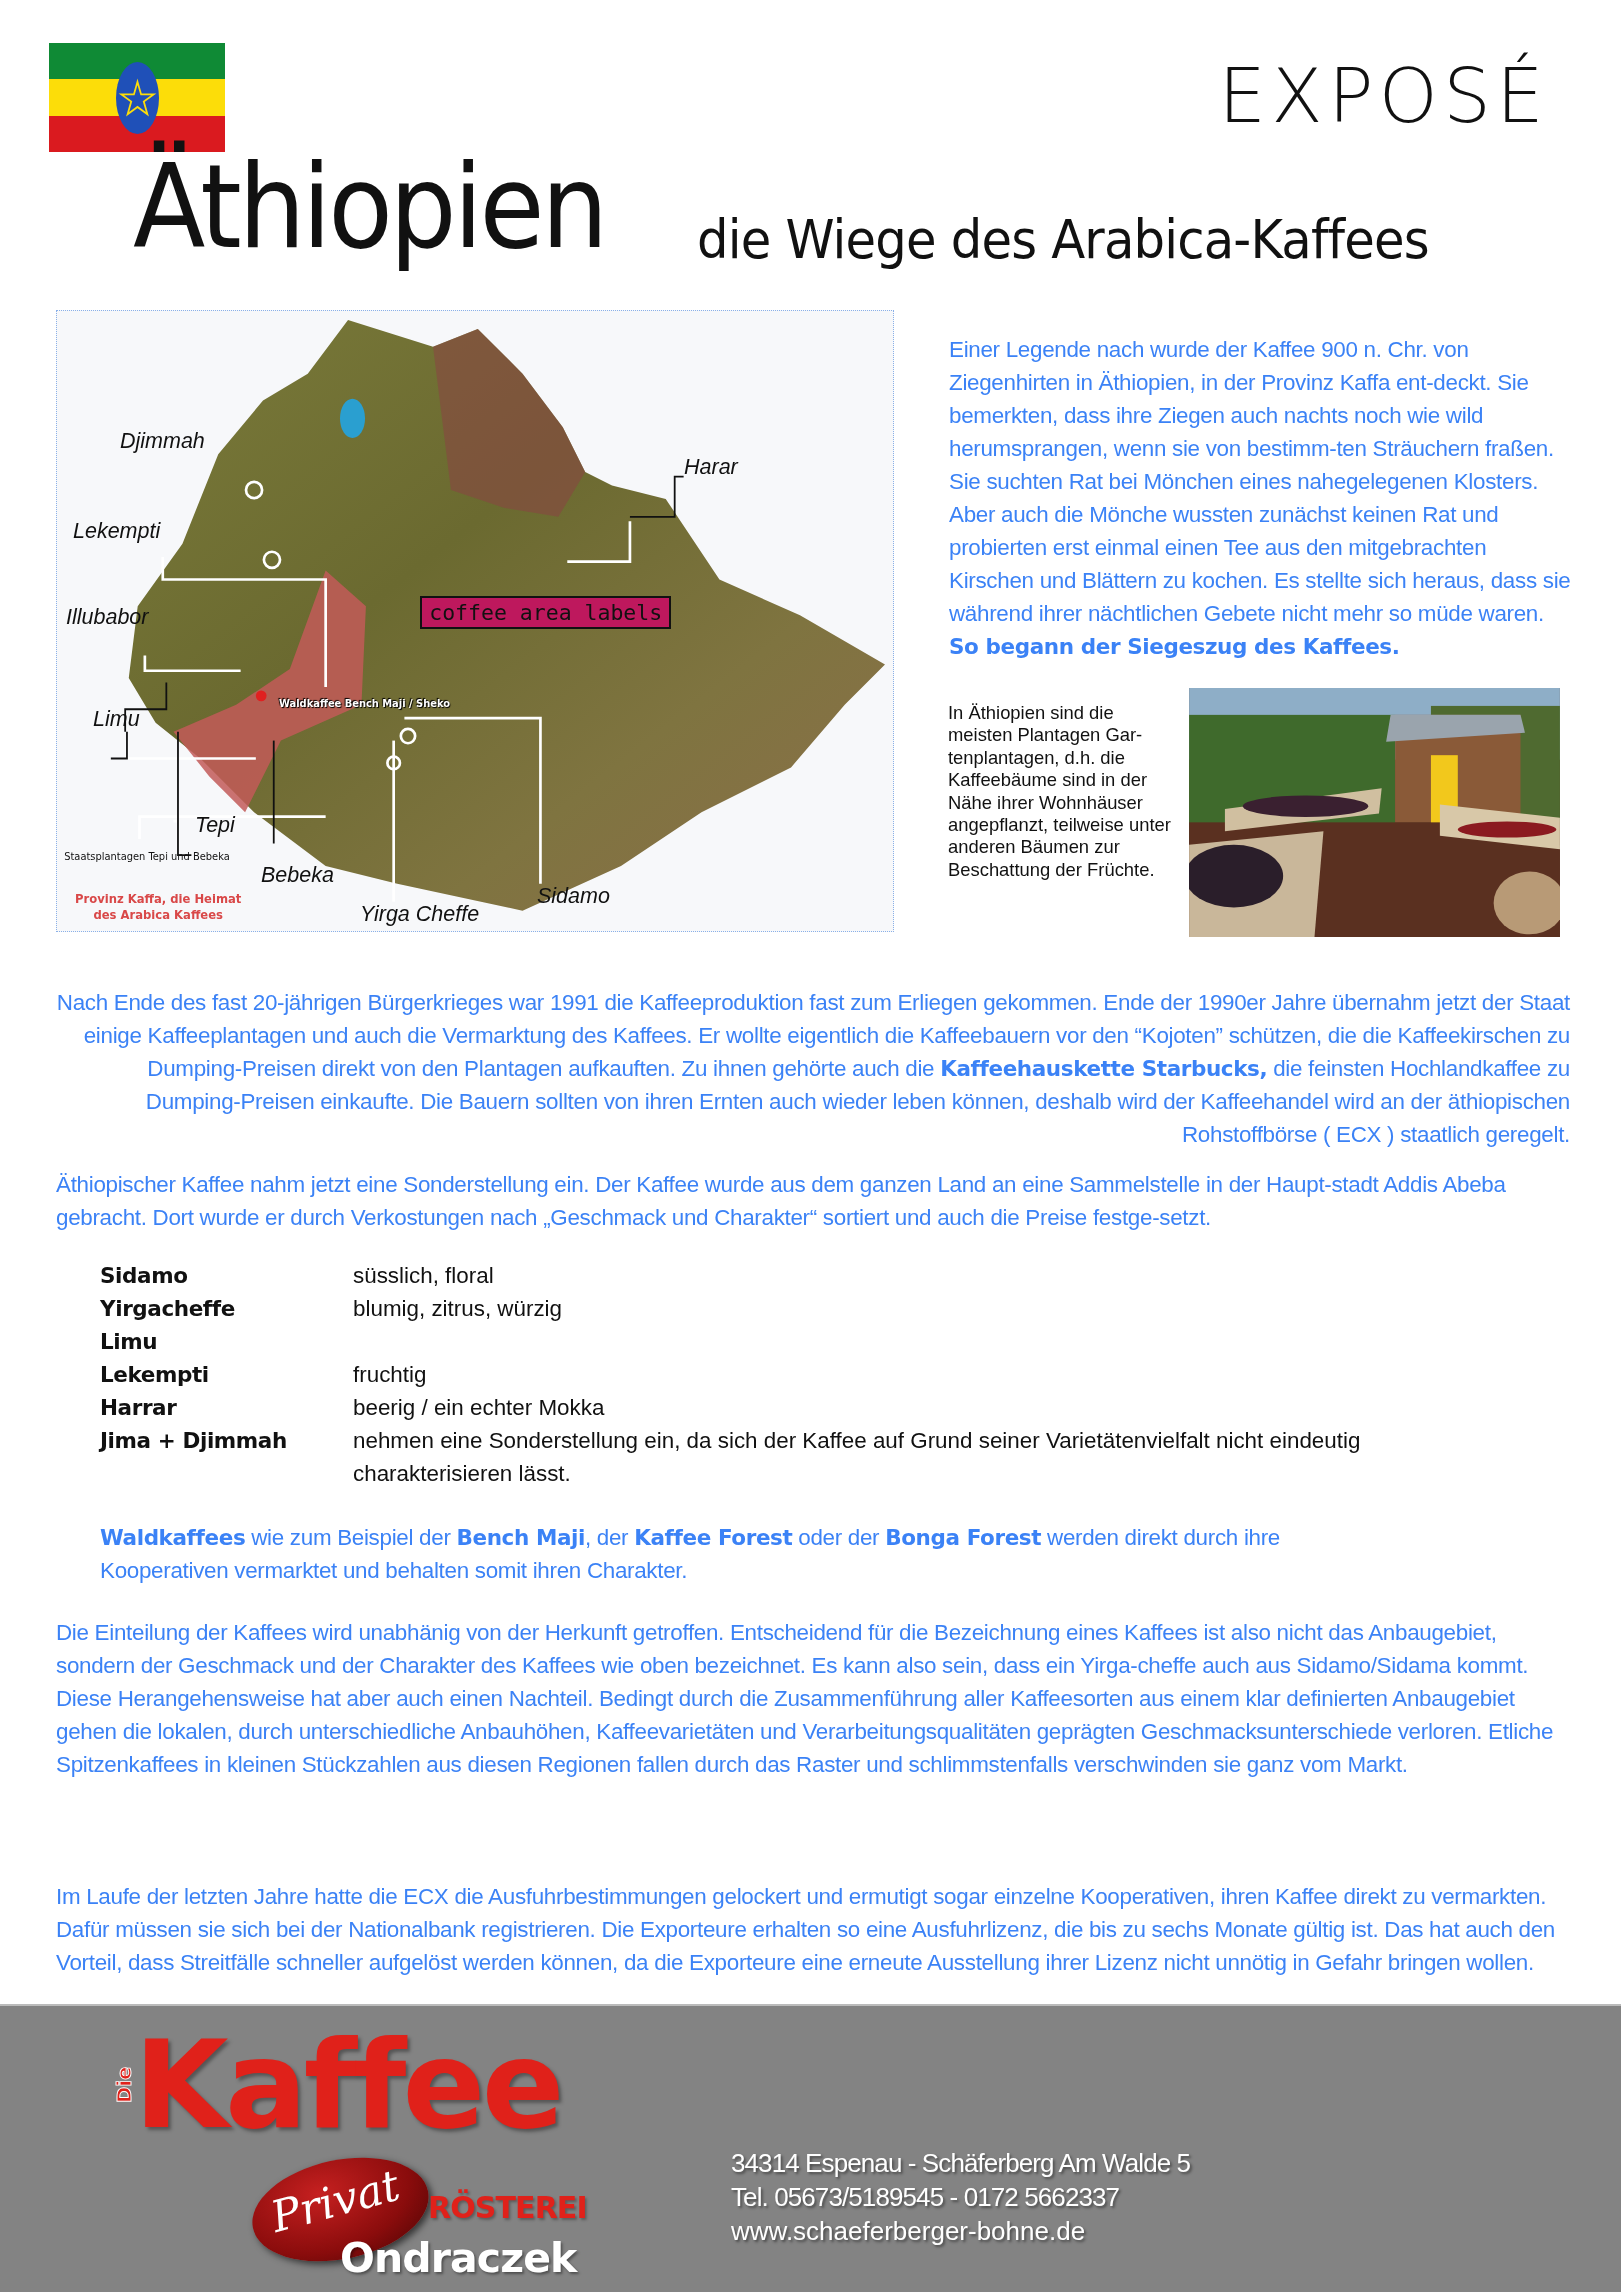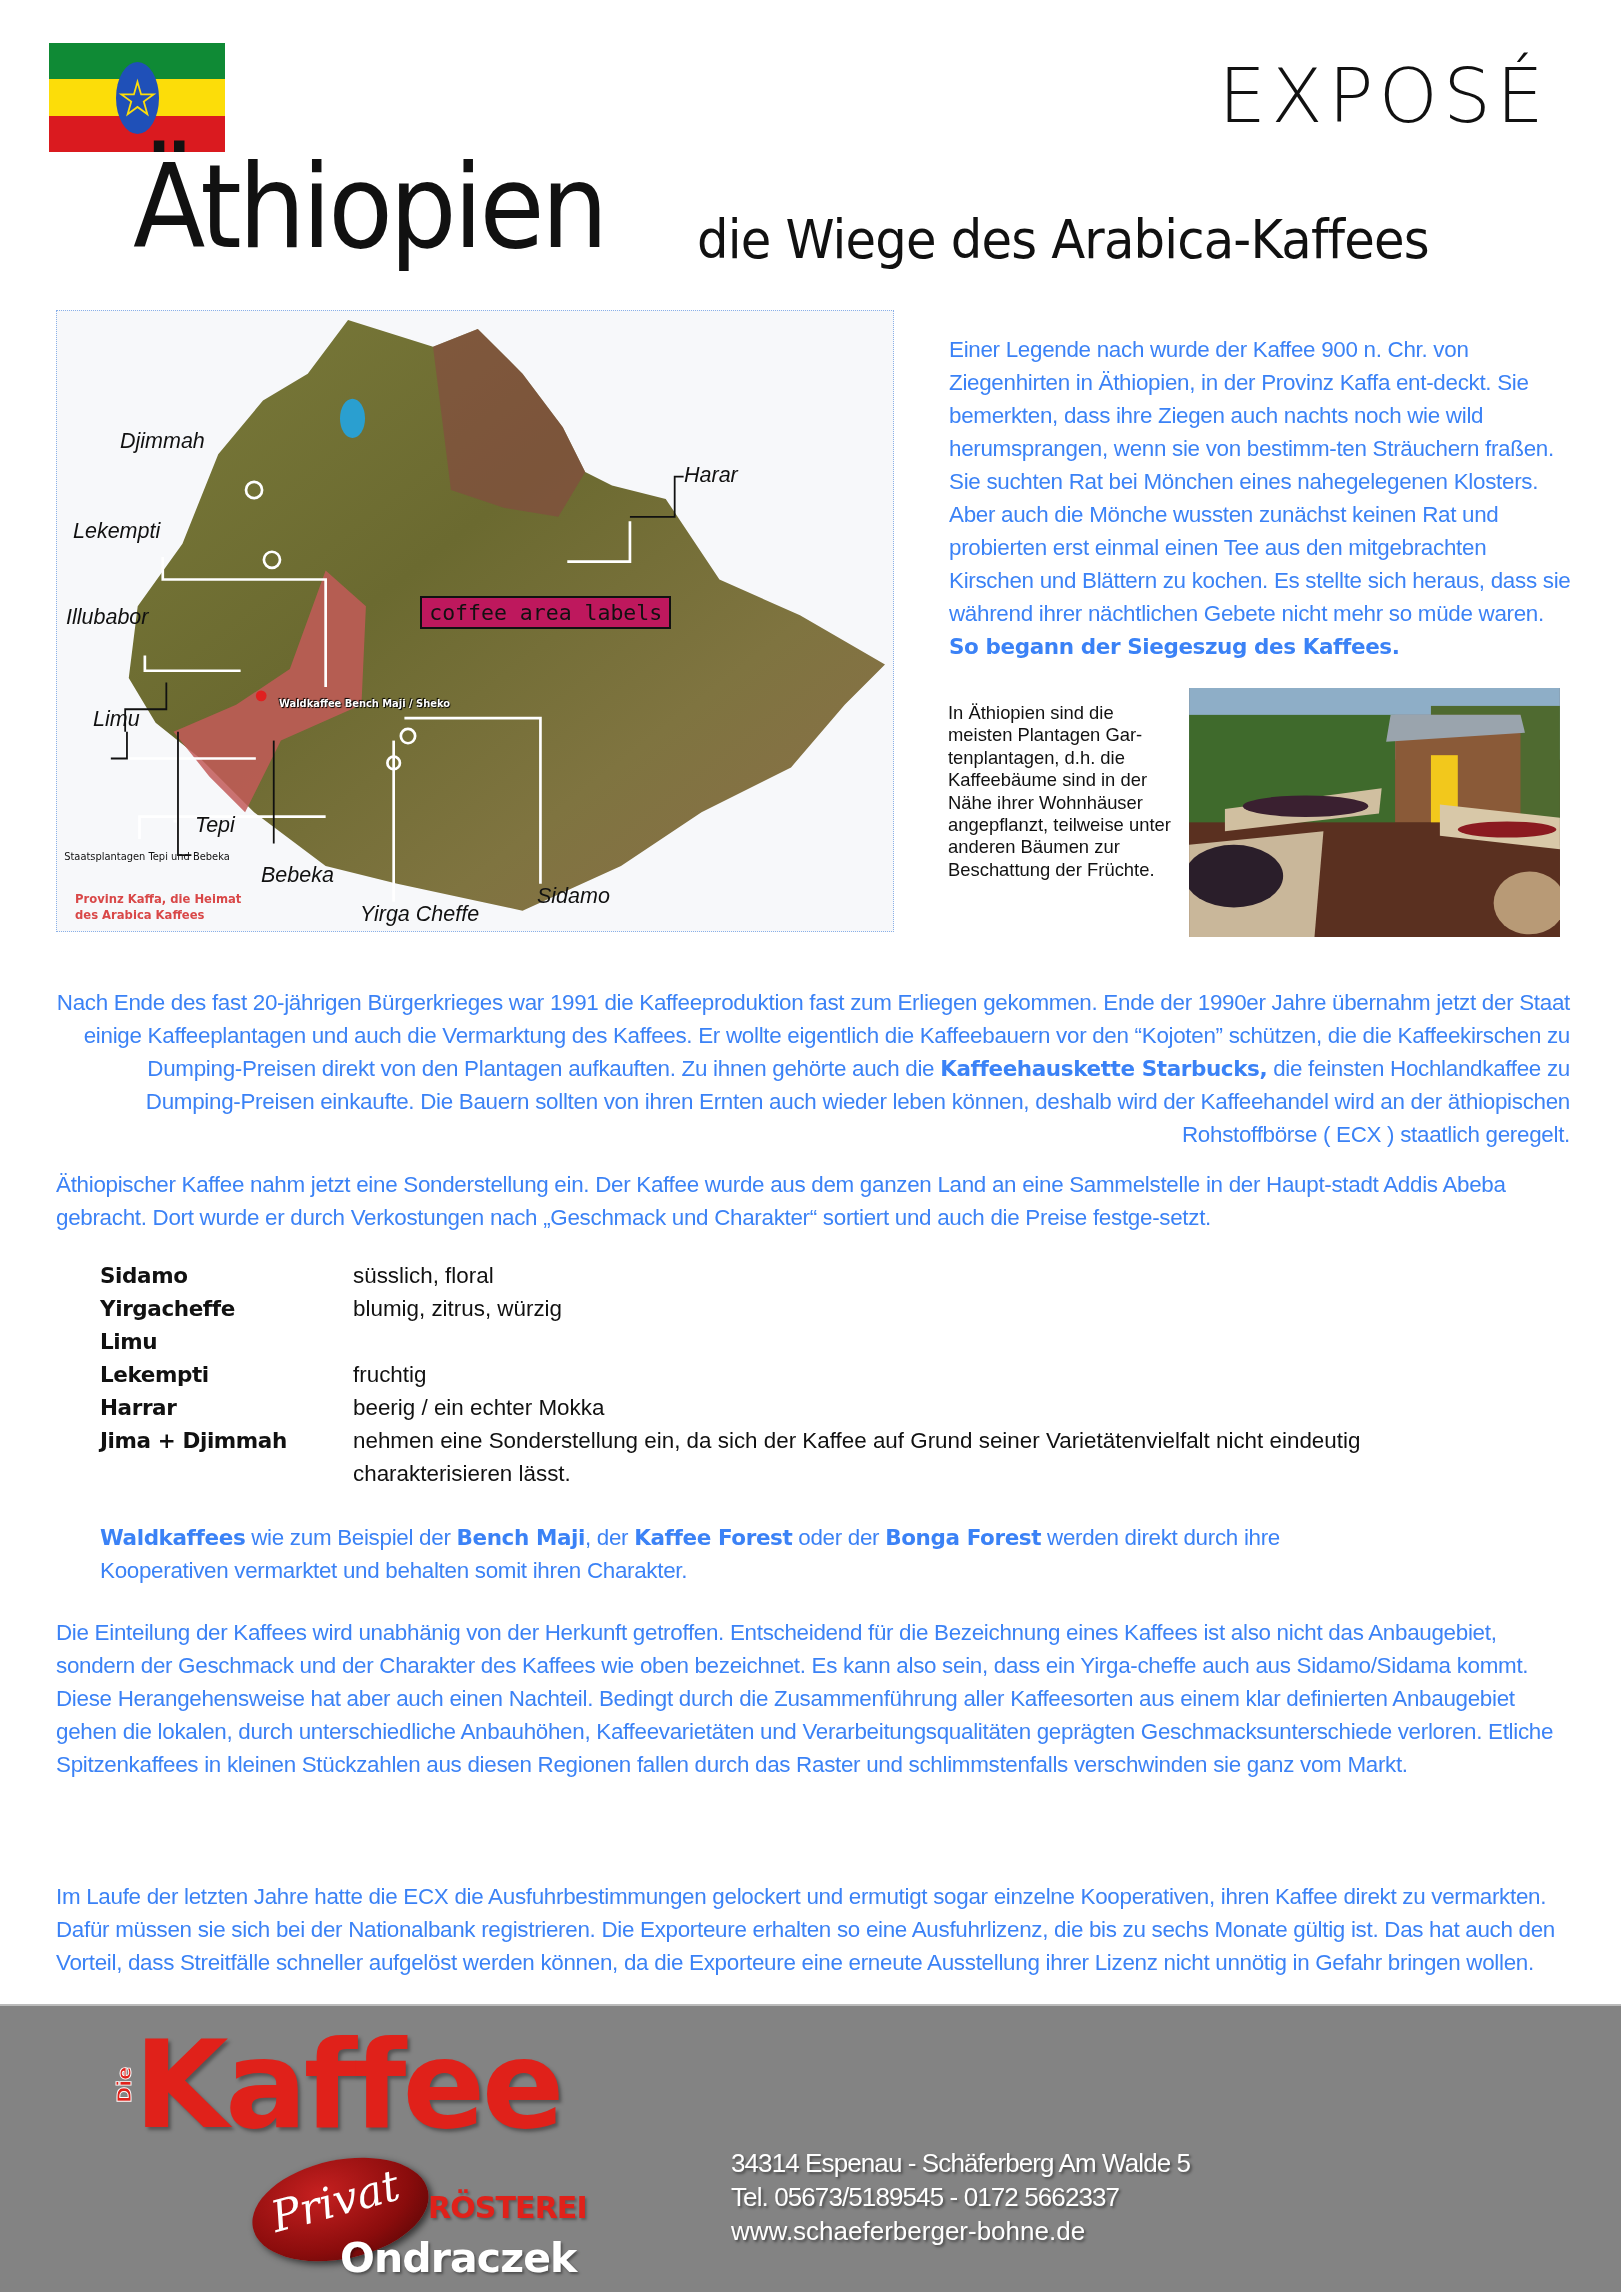--- a/index.html
+++ b/index.html
@@ -21,7 +21,7 @@
   #title-sub { left: 697px; top: 213px; font-size: 54px; line-height: 1; letter-spacing: -0.9px; color: #111; transform: scaleX(0.92); transform-origin: left top; }
 
   
-  #map { left: 56px; top: 310px; width: 838px; height: 622px; border: 1.8px dotted #8ab0e8; background: #f7f8fa; overflow: hidden; }
+  #map { left: 56px; top: 310px; width: 838px; height: 622px; border: 1.8px dotted #8ab0e8; background: #f7f8fa; overflow: hidden; text-align: center; }
   #map svg { position: absolute; left: 0; top: 0; }
   .map-label { position: absolute; font-family: "Liberation Sans", sans-serif; font-style: italic; font-size: 21.5px; color: #111; }
   .map-box { position: absolute; left: 363px; top: 285px; border: 2.7px solid #111; background: #be185d; padding: 1.8px 7.2px; font-family: "DejaVu Sans Mono", monospace; font-size: 21.5px; color: #111; }

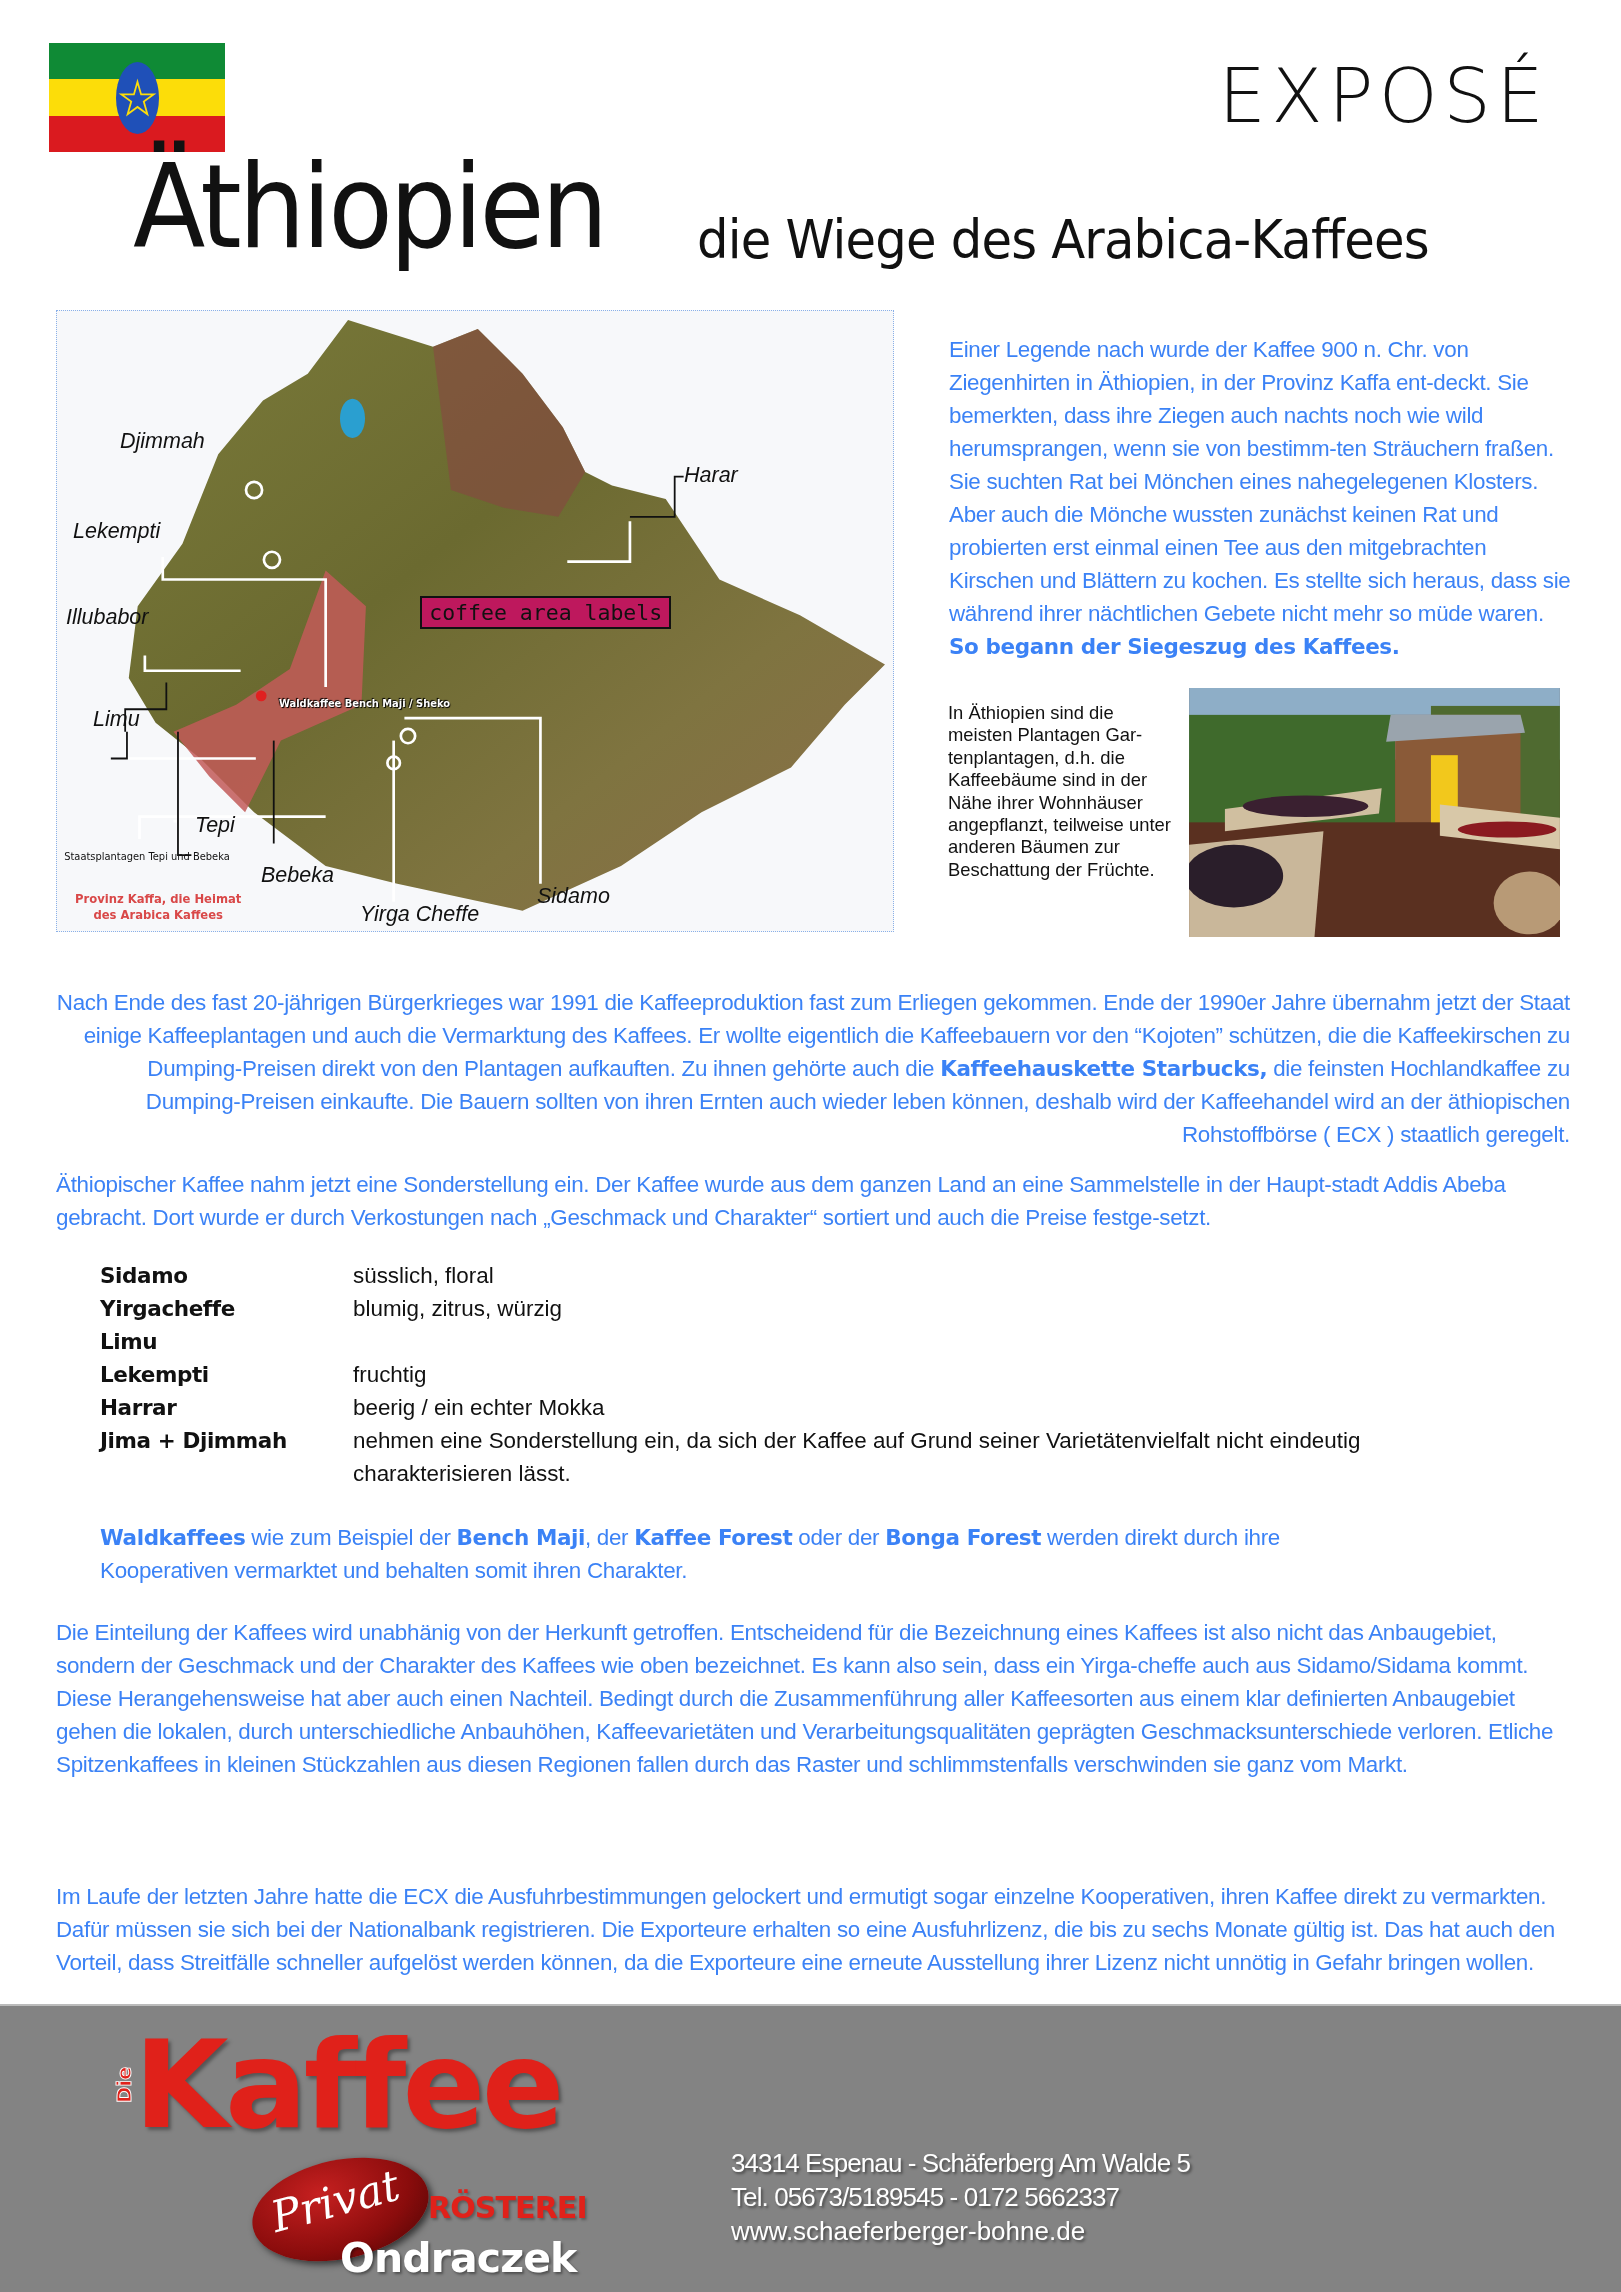--- a/index.html
+++ b/index.html
@@ -125,7 +125,7 @@
   <div class="map-label" style="left:204px;top:552px">Bebeka</div>
   <div class="map-label" style="left:303px;top:591px">Yirga Cheffe</div>
   <div class="map-label" style="left:480px;top:573px">Sidamo</div>
-  <div class="map-label" style="left:627px;top:152px">Harar</div>
+  <div class="map-label" style="left:627px;top:144px">Harar</div>
   <div class="map-box">coffee area labels</div>
   <div class="map-white">Waldkaffee Bench Maji / Sheko</div>
   <div class="map-red">

